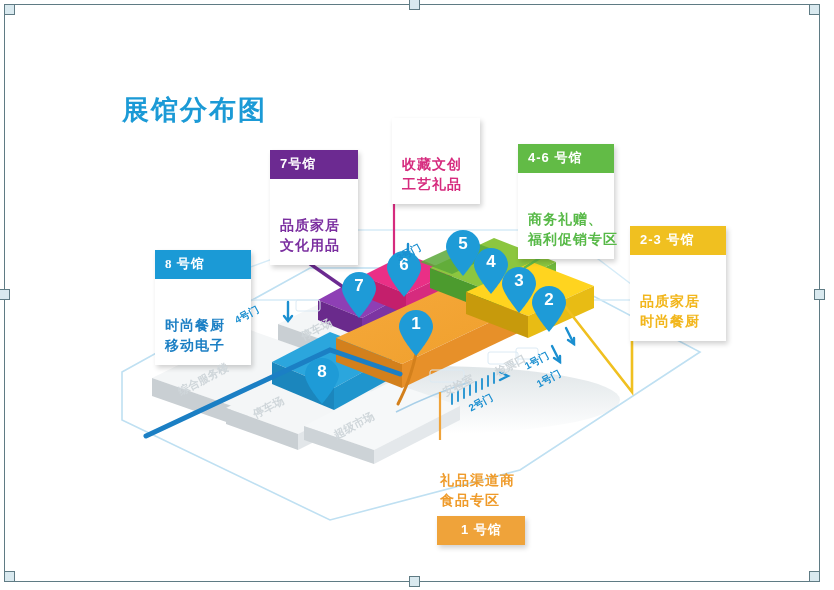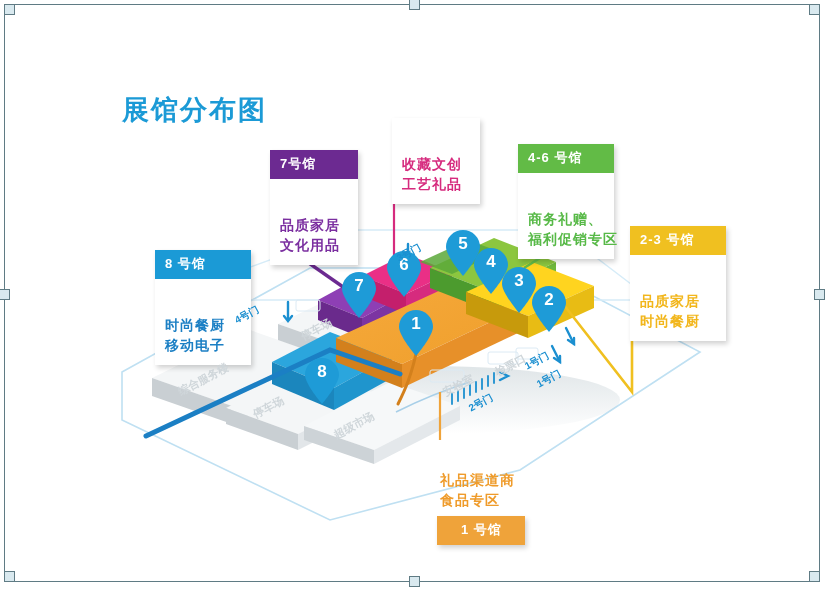--- a/index.html
+++ b/index.html
@@ -47,7 +47,7 @@
   #card23 .body{color:#f2b61b;}
 
   #card8{left:155px;top:250px;width:96px;}
-  #card8 .hdr{background:#1b9ad6;}
+  #card8 .hdr{background:#1b9ad6;font-family:Liberation Serif, serif;}
   #card8 .body{color:#1b7fc4;}
 
   

